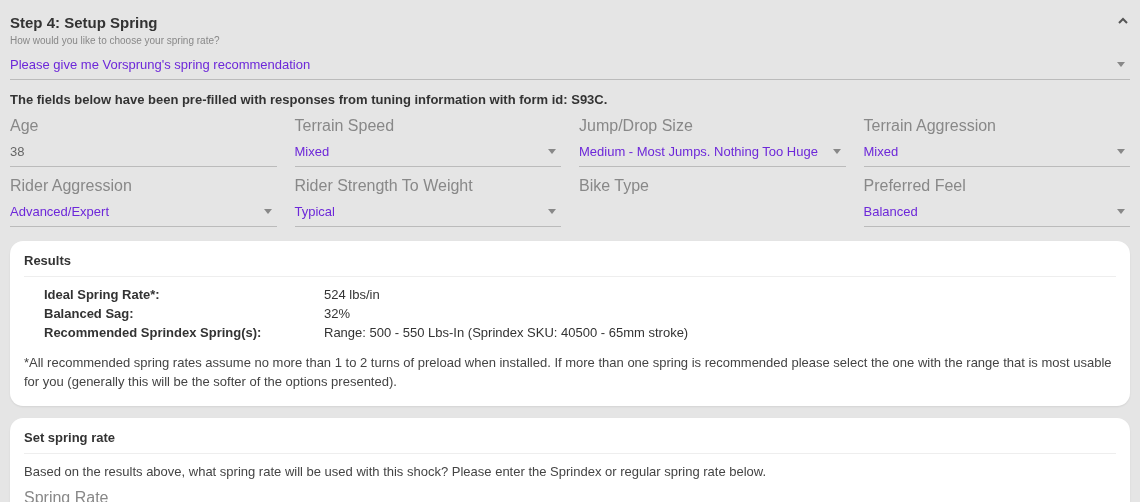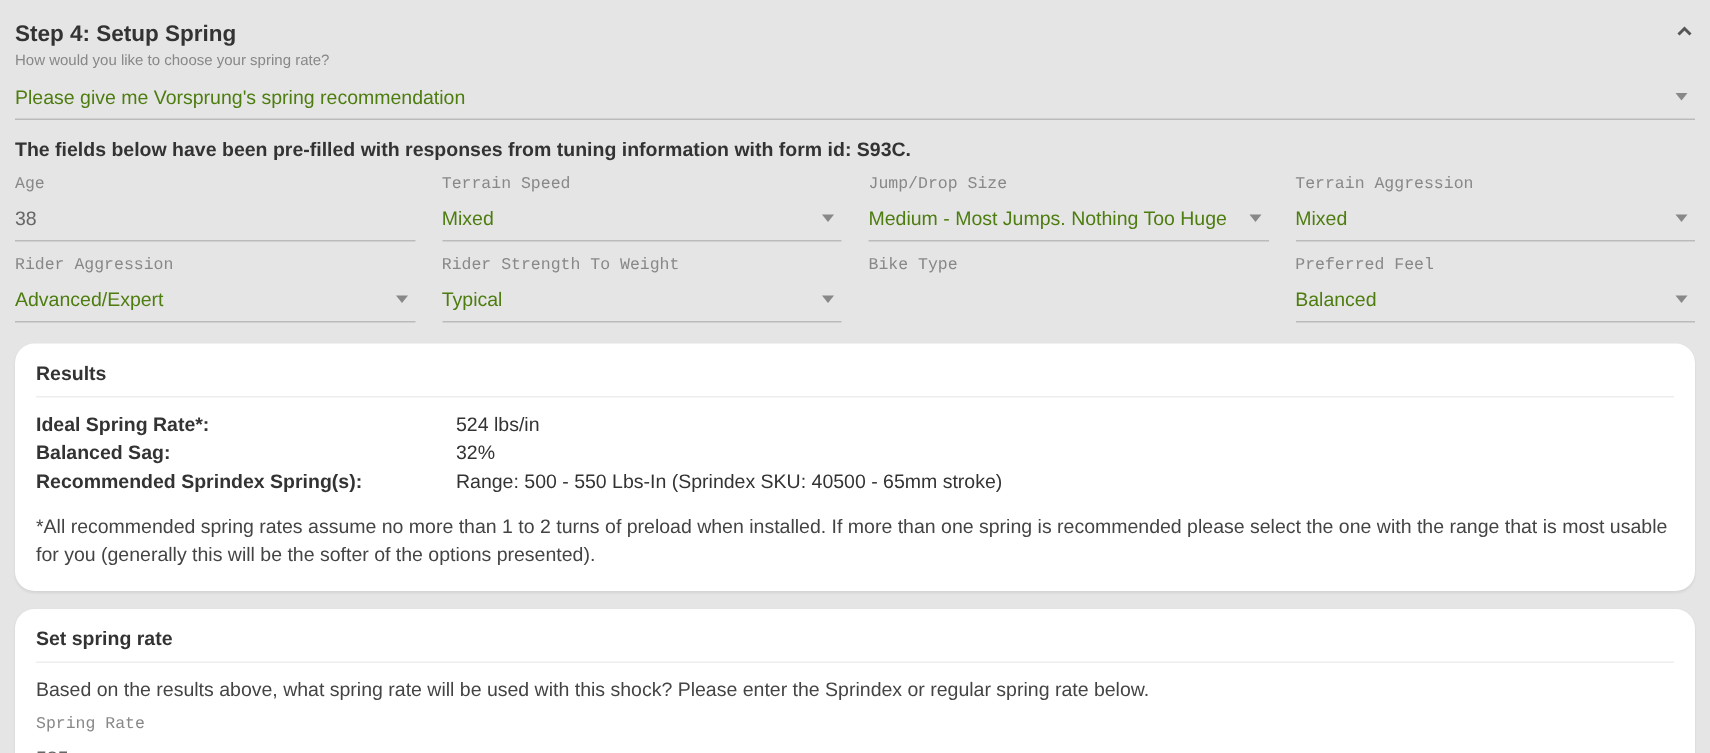--- a/index.html
+++ b/index.html
@@ -59,7 +59,7 @@
     justify-content: space-between;
     padding: 0 4px 0 0;
     cursor: pointer;
-    color: #4d7c0f;
+    color: #6d28d9;
     font-size: 13px;
   }
   .select-box .caret svg { width: 10px; height: 10px; fill: #888; }

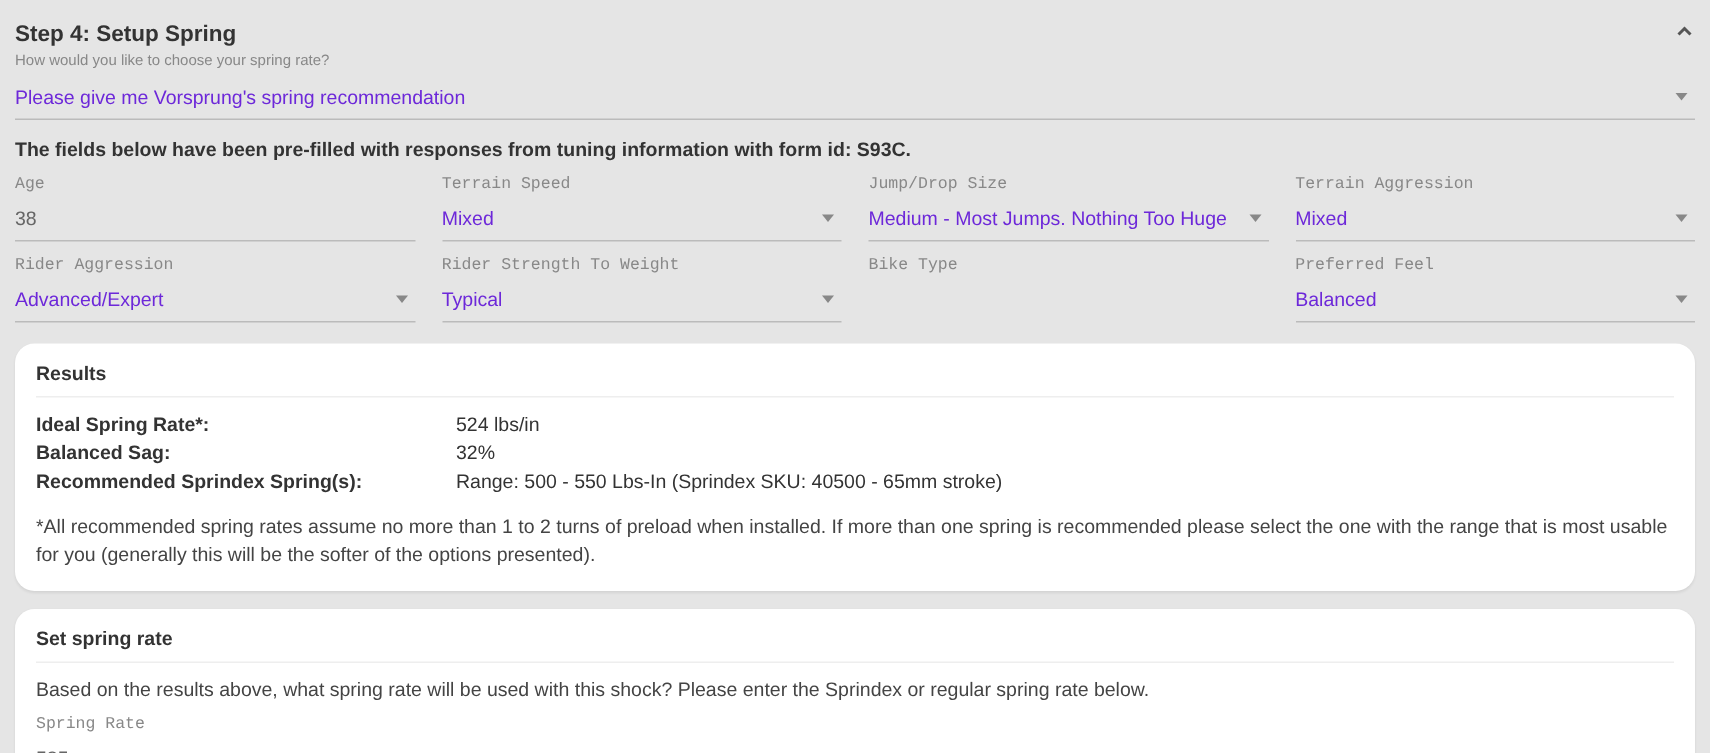--- a/index.html
+++ b/index.html
@@ -46,10 +46,9 @@
   }
   .field.full { flex: 1 1 100%; }
   .field-label {
-    font-size: 11px;
+    font-size: 16px;
     color: #888;
     margin-bottom: 2px;
-    font-family: Liberation Mono, monospace;
   }
   .select-box {
     height: 30px;

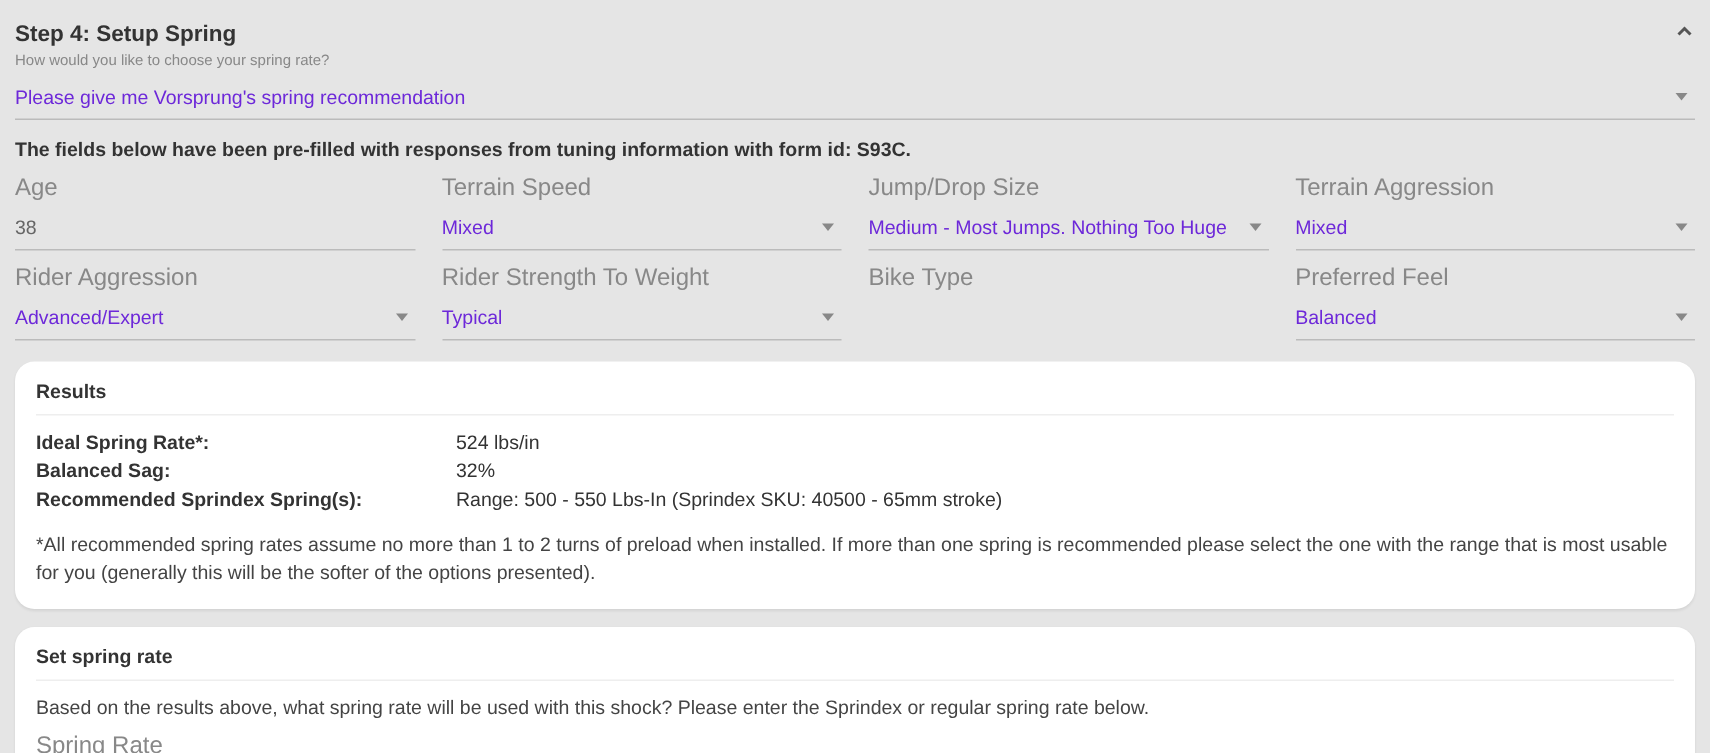--- a/index.html
+++ b/index.html
@@ -107,6 +107,7 @@
     font-weight: bold;
     width: 280px;
     color: #333;
+    margin-left: 20px;
   }
   .result-value {
     color: #333;

